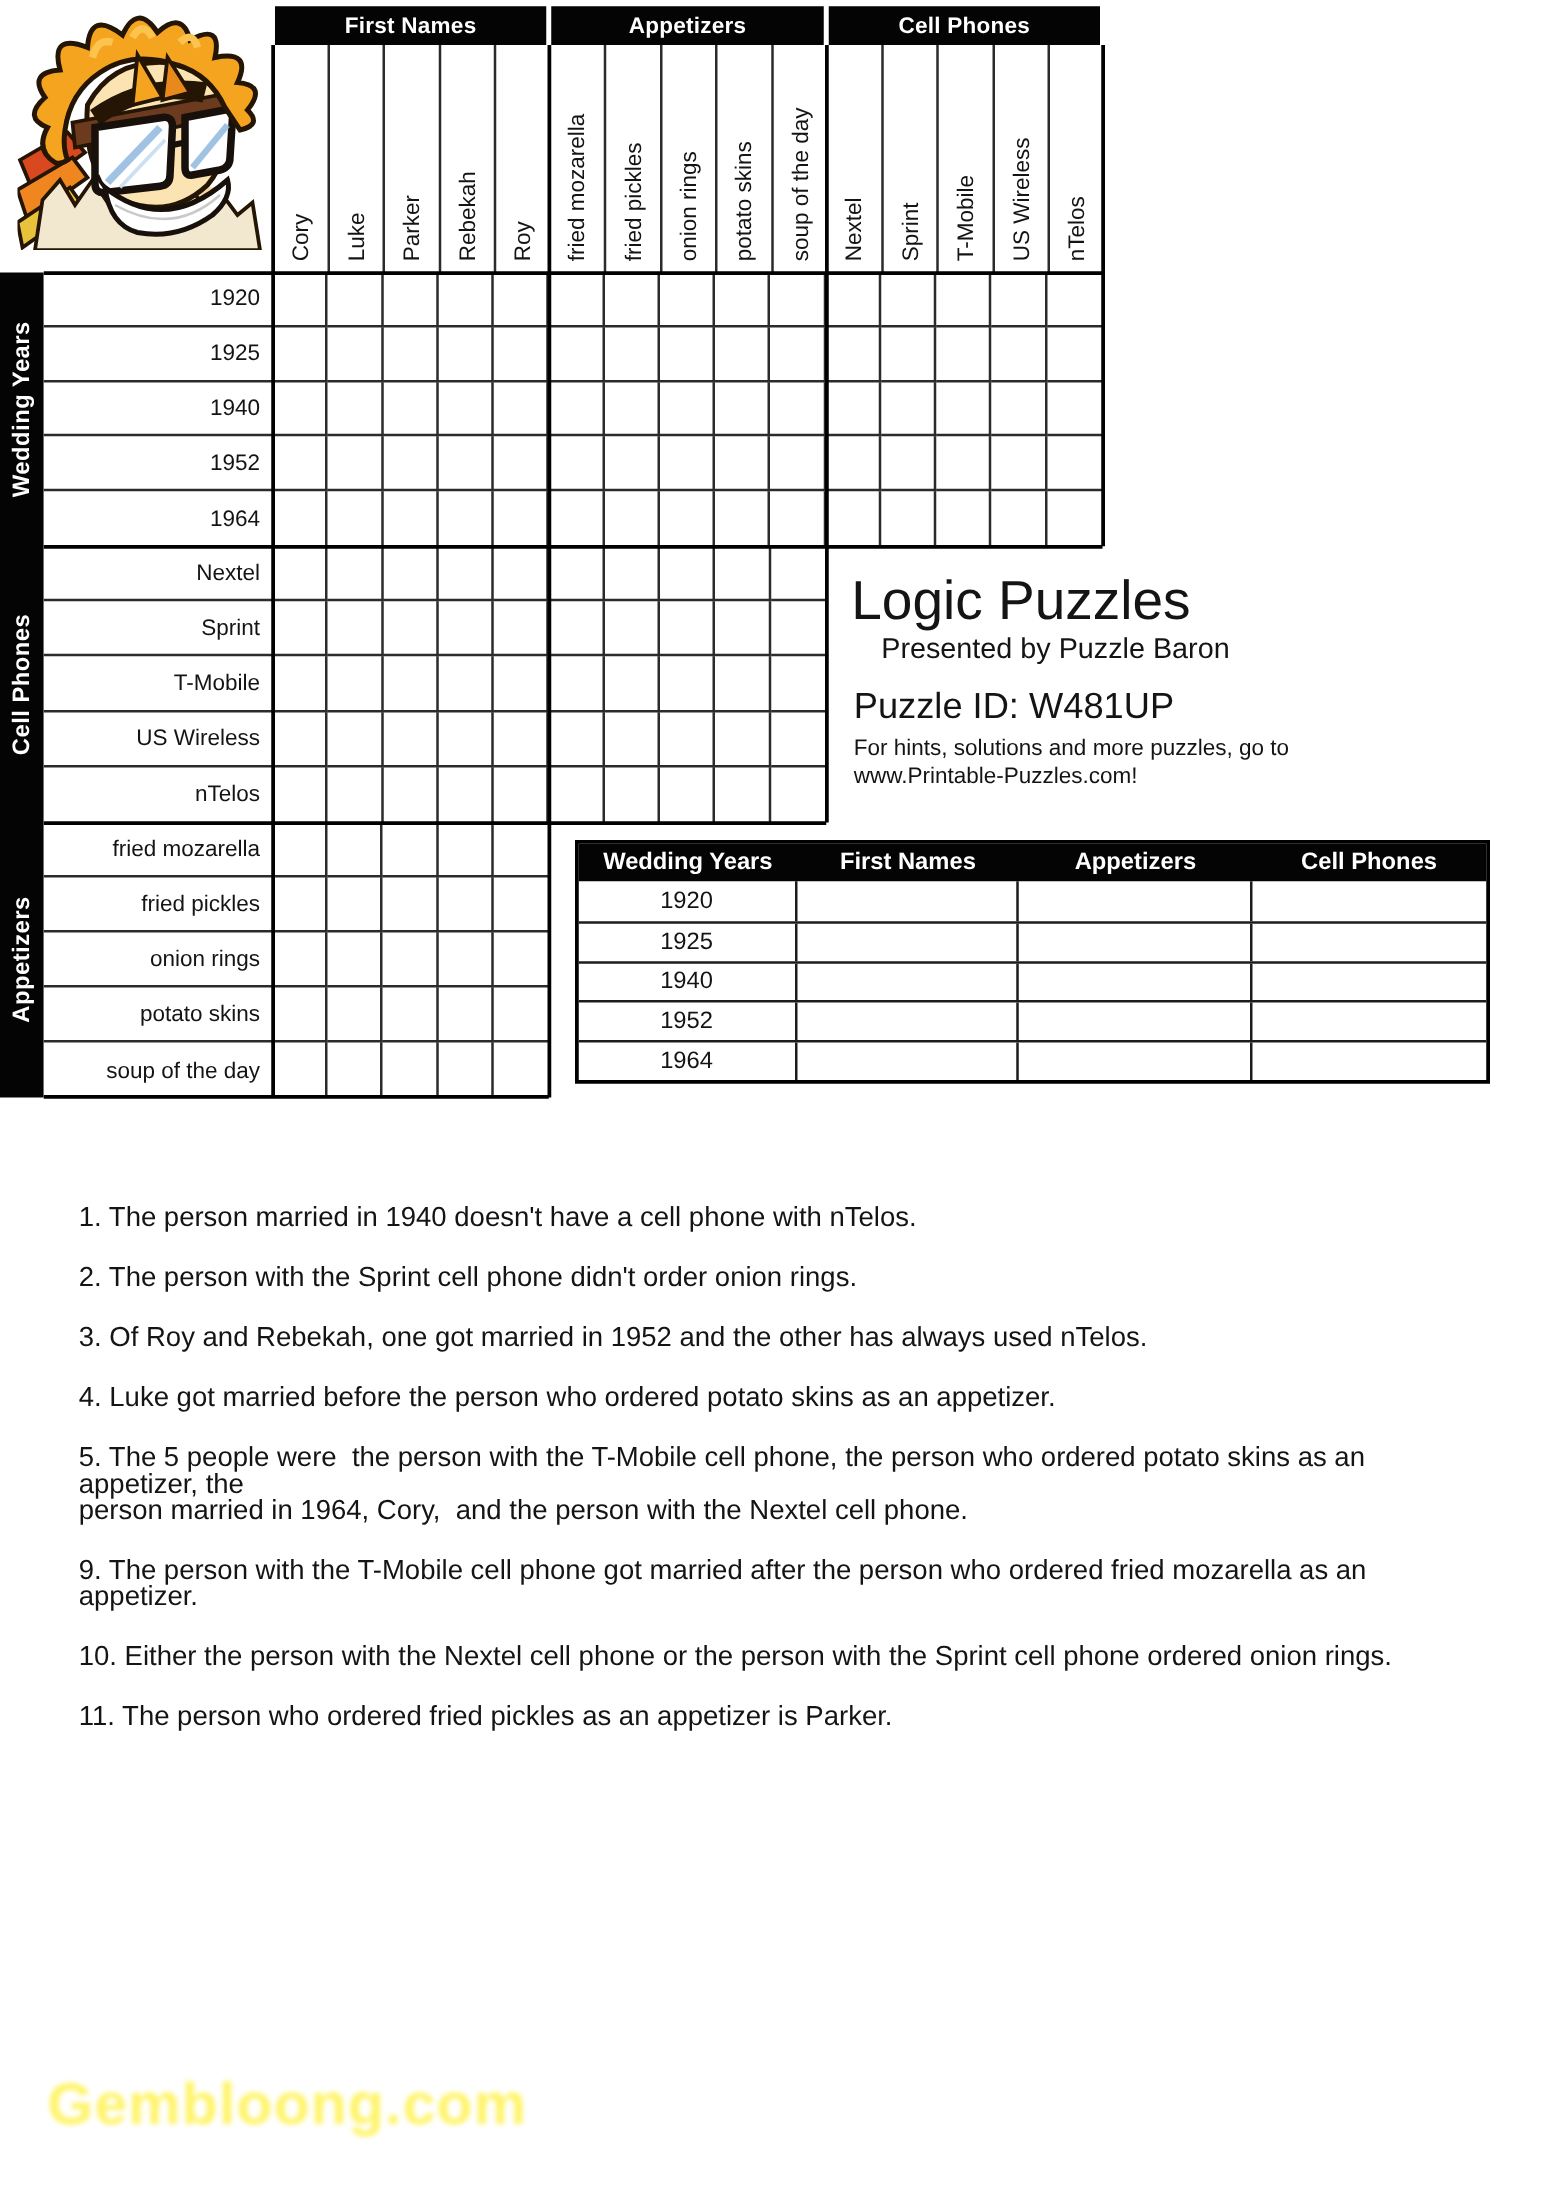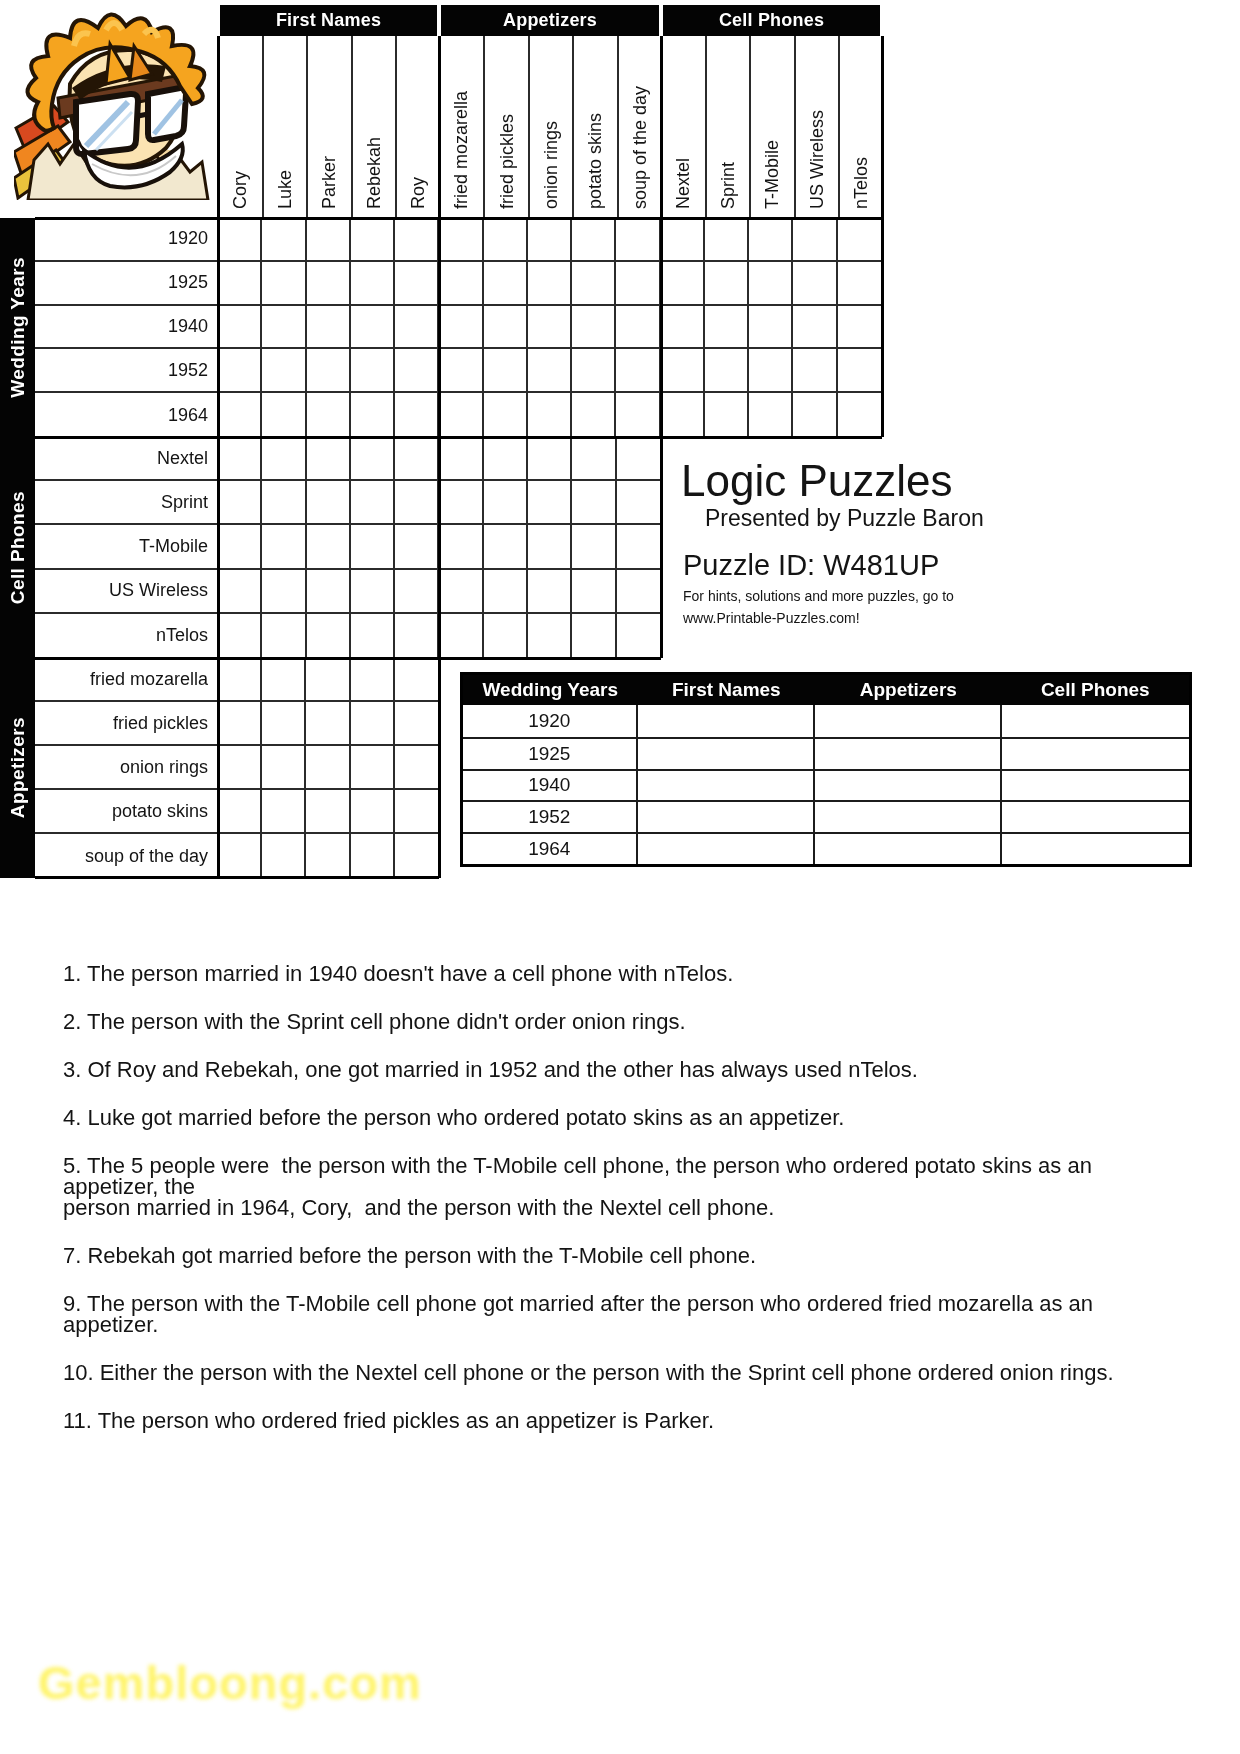--- a/index.html
+++ b/index.html
@@ -28,7 +28,7 @@
   .t-title{font-size:44px;}
   .t-sub{font-size:23px;}
   .t-id{font-size:29px;}
-  .t-hint{font-size:14px;}
+  .t-hint{font-size:18px;}
   .atable{border:3px solid #000;background:#fff;}
   .athead{display:grid;grid-template-columns:176fr 179fr 188fr 189fr;background:#040404;height:30px;}
   .ath{color:#fff;font-weight:700;font-size:19px;display:flex;align-items:center;justify-content:center;}

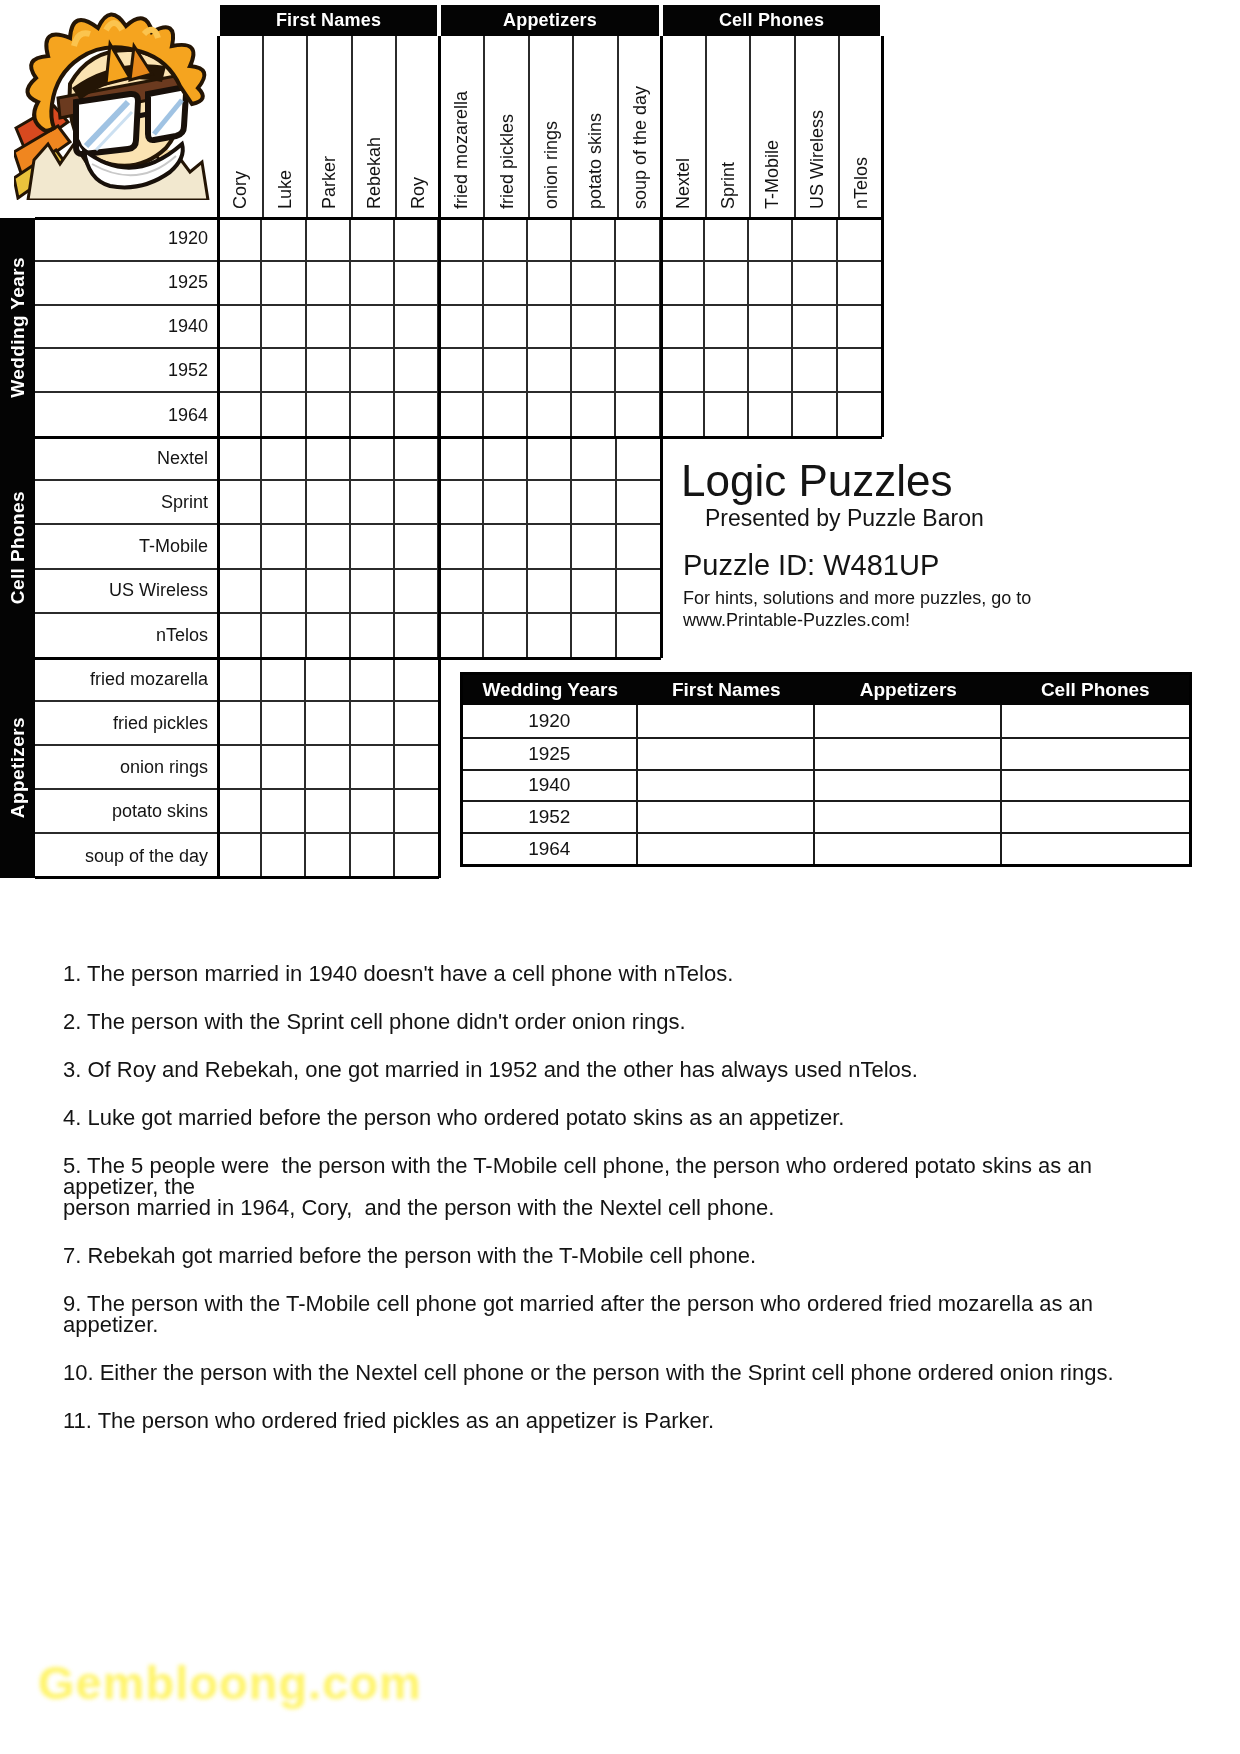--- a/index.html
+++ b/index.html
@@ -133,7 +133,6 @@
       <p>4. Luke got married before the person who ordered potato skins as an appetizer.</p>
       <p>5. The 5 people were  the person with the T-Mobile cell phone, the person who ordered potato skins as an appetizer, the
 person married in 1964, Cory,  and the person with the Nextel cell phone.</p>
-      <p>7. Rebekah got married before the person with the T-Mobile cell phone.</p>
       <p>9. The person with the T-Mobile cell phone got married after the person who ordered fried mozarella as an appetizer.</p>
       <p>10. Either the person with the Nextel cell phone or the person with the Sprint cell phone ordered onion rings.</p>
       <p>11. The person who ordered fried pickles as an appetizer is Parker.</p>

